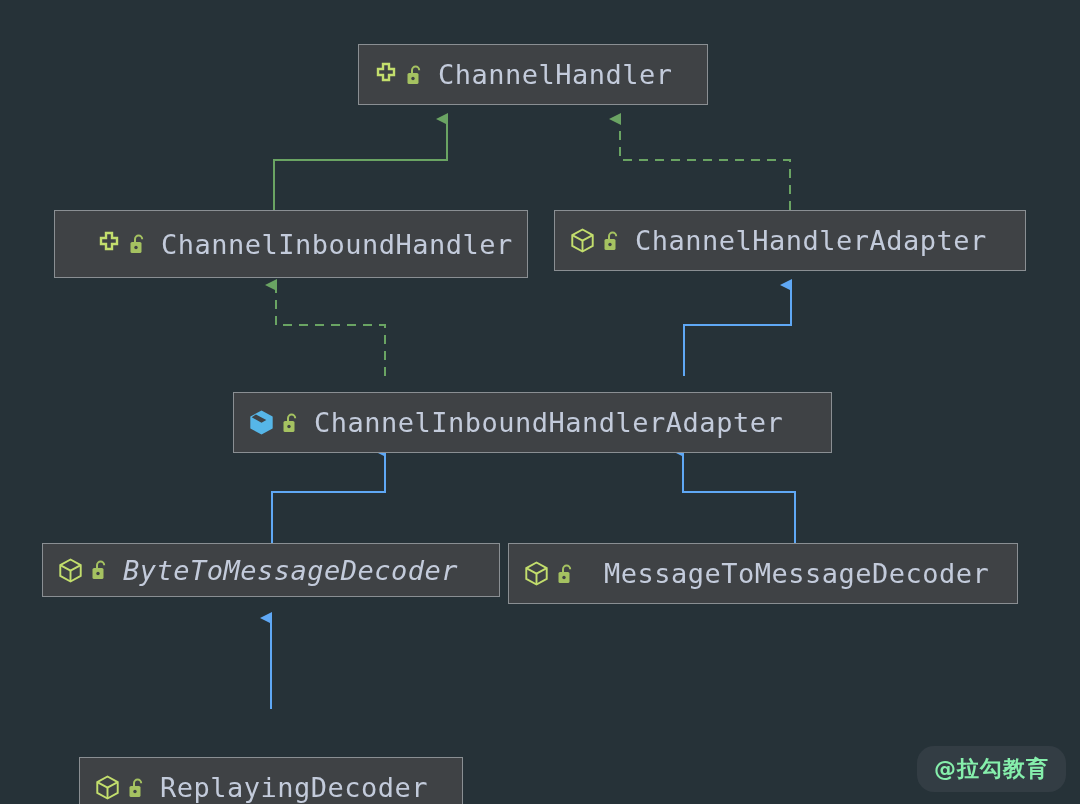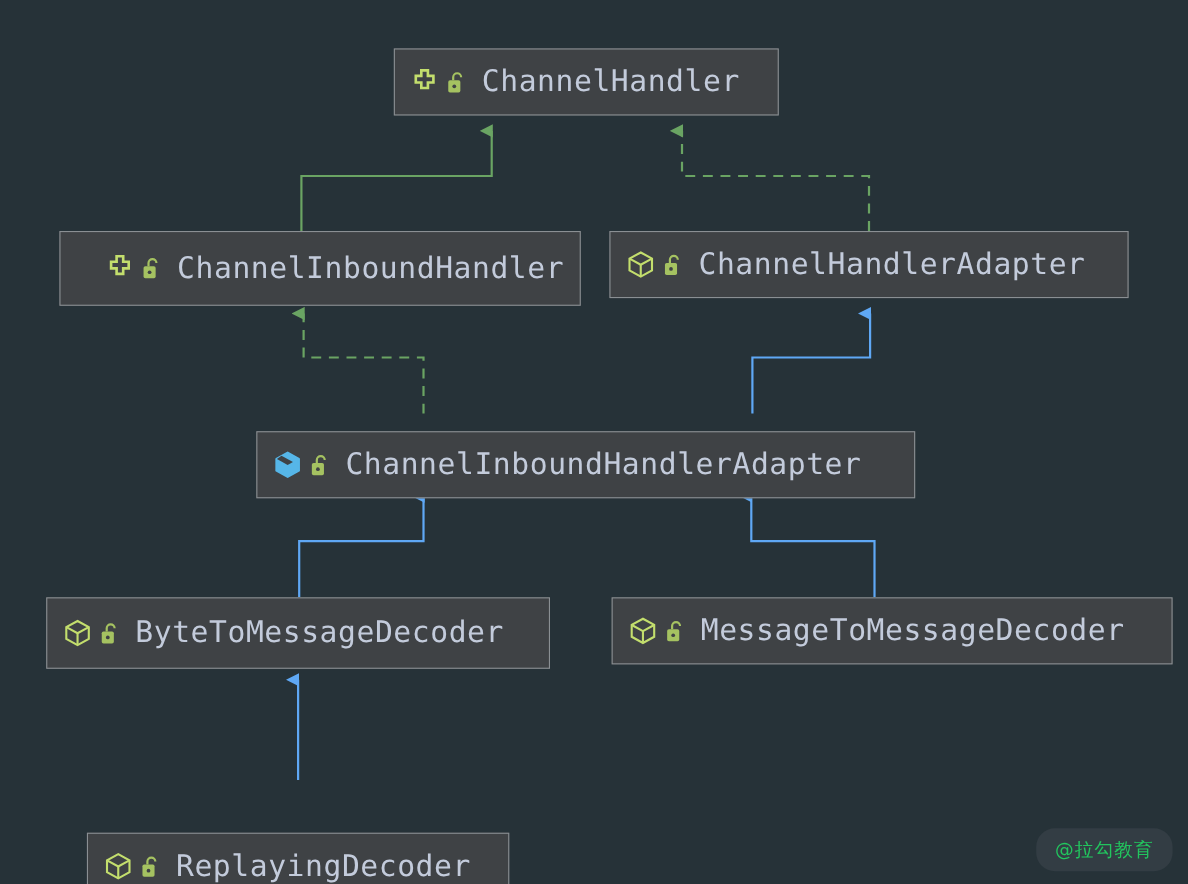--- a/index.html
+++ b/index.html
@@ -158,7 +158,7 @@
     <span class="label">ChannelInboundHandlerAdapter</span>
   </div>
 
-  <div class="node" style="left:42px; top:543px; width:458px; height:65px;">
+  <div class="node" style="left:42px; top:543px; width:458px; height:54px;font-style:italic;">
     <span class="icons">
       <svg class="ico" width="27" height="27" viewBox="0 0 28 28">
         <path d="M14 2.6 L24.6 8.4 V19.6 L14 25.4 L3.4 19.6 V8.4 Z" fill="none" stroke="#c3de6d" stroke-width="2"></path>

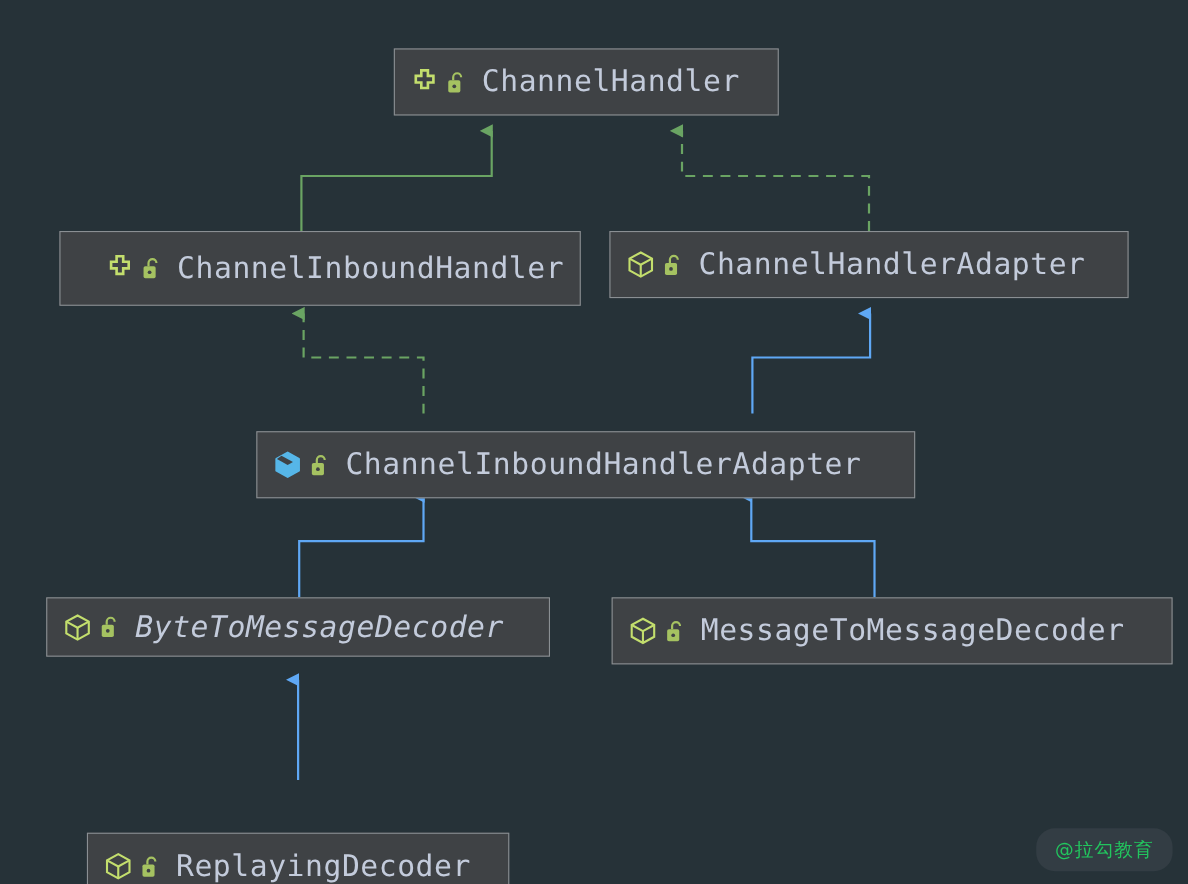--- a/index.html
+++ b/index.html
@@ -174,7 +174,7 @@
     <span class="label">ByteToMessageDecoder</span>
   </div>
 
-  <div class="node" style="left:556px; top:543px; width:510px; height:61px;">
+  <div class="node" style="left:508px; top:543px; width:510px; height:61px;gap:15px;">
     <span class="icons">
       <svg class="ico" width="27" height="27" viewBox="0 0 28 28">
         <path d="M14 2.6 L24.6 8.4 V19.6 L14 25.4 L3.4 19.6 V8.4 Z" fill="none" stroke="#c3de6d" stroke-width="2"></path>

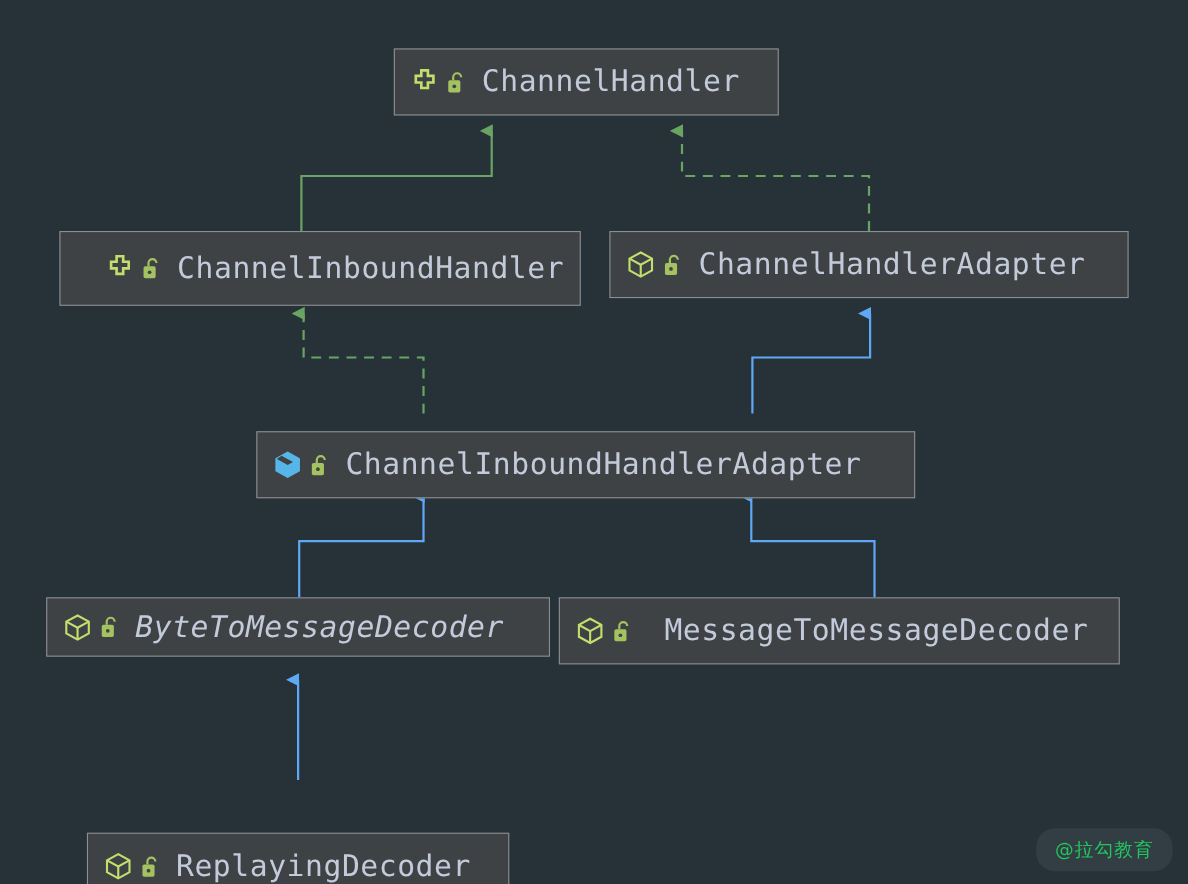--- a/index.html
+++ b/index.html
@@ -61,12 +61,13 @@
     right: 14px;
     bottom: 12px;
     background: #333d44;
-    color: #22c55e;
+    color: #86efac;
     border-radius: 17px;
     padding: 8px 17px;
-    font-size: 17px;
+    font-size: 22px;
     font-family: "DejaVu Sans", "Liberation Sans", sans-serif;
     letter-spacing: 1px;
+    font-weight: bold;
   }
 </style>
 </head>

